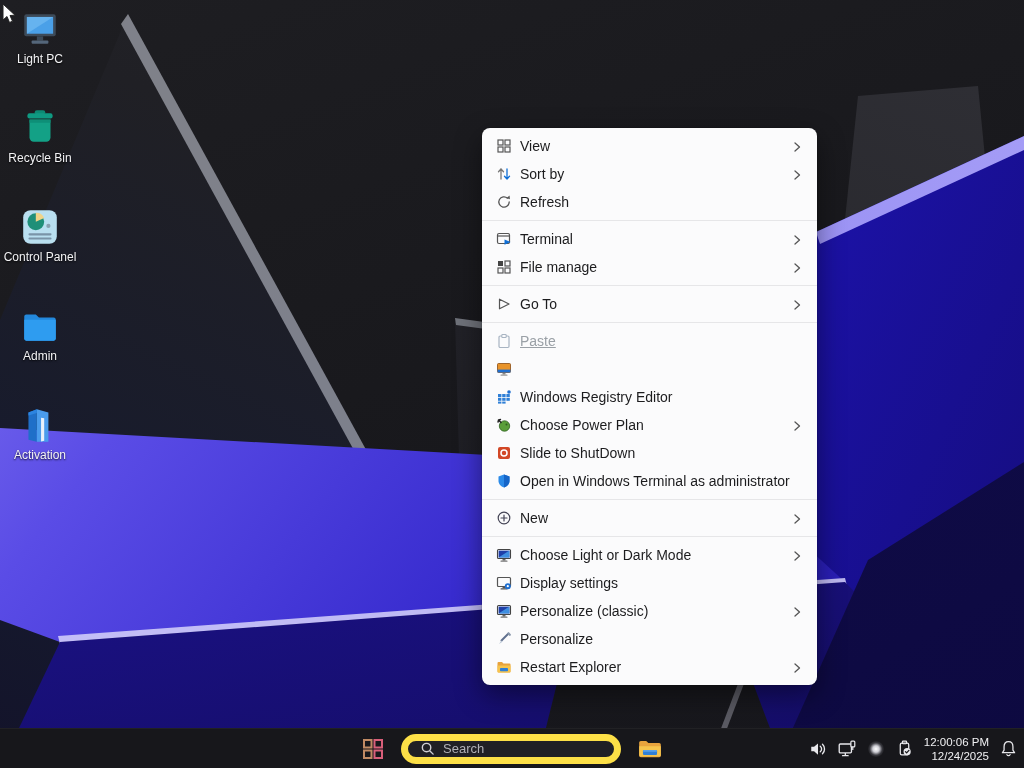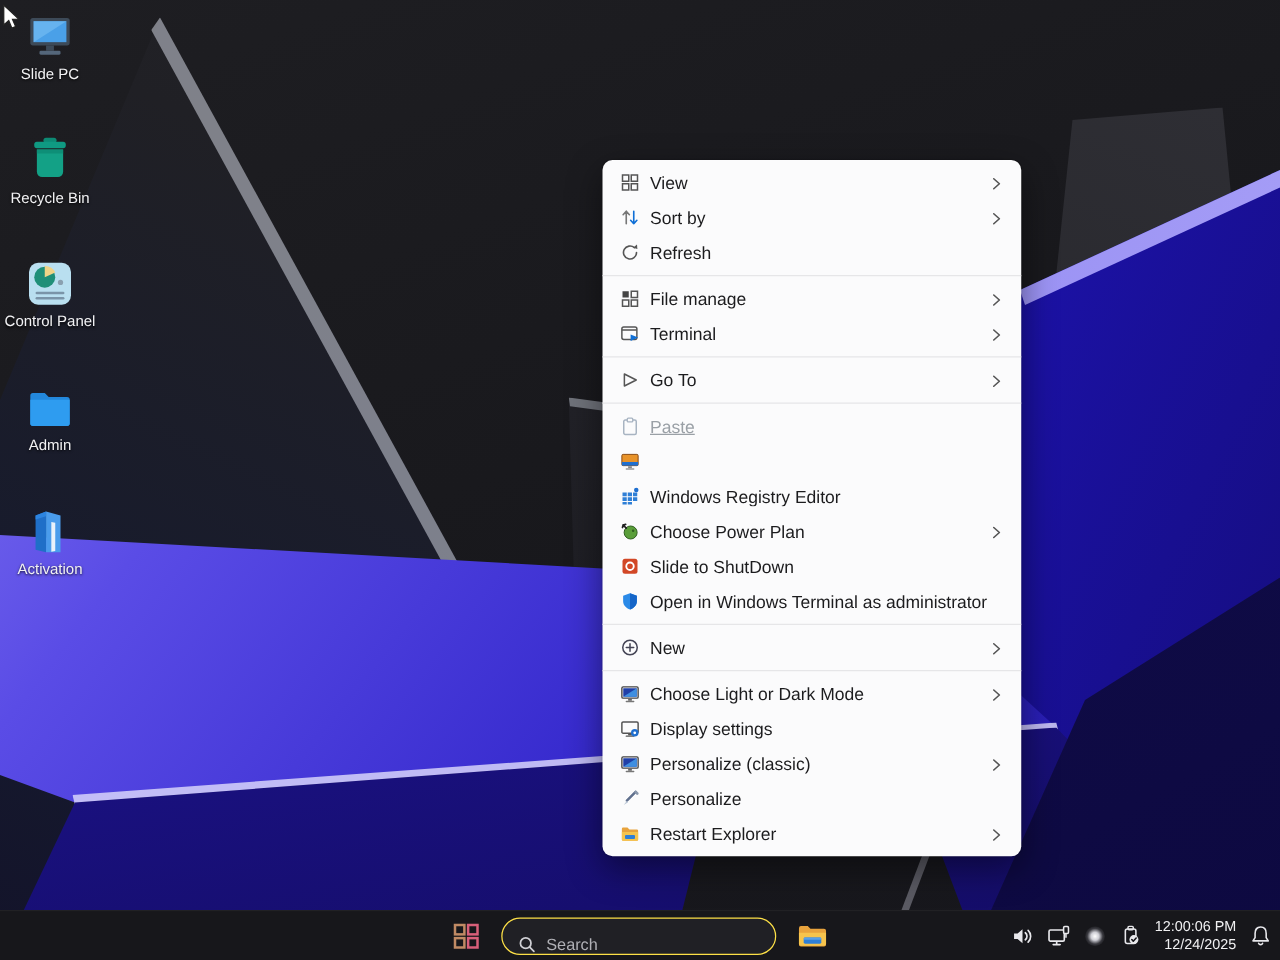--- a/index.html
+++ b/index.html
@@ -124,7 +124,7 @@
         <rect x="17" y="27" width="6" height="4" fill="#3d4a58"></rect>
         <rect x="12" y="31" width="16" height="3" rx="1" fill="#54667a"></rect>
       </svg>
-      <div class="lbl">Slide PC</div>
+      <div class="lbl">Light PC</div>
     </div>
     <div class="dicon">
       <svg viewBox="0 0 40 40">

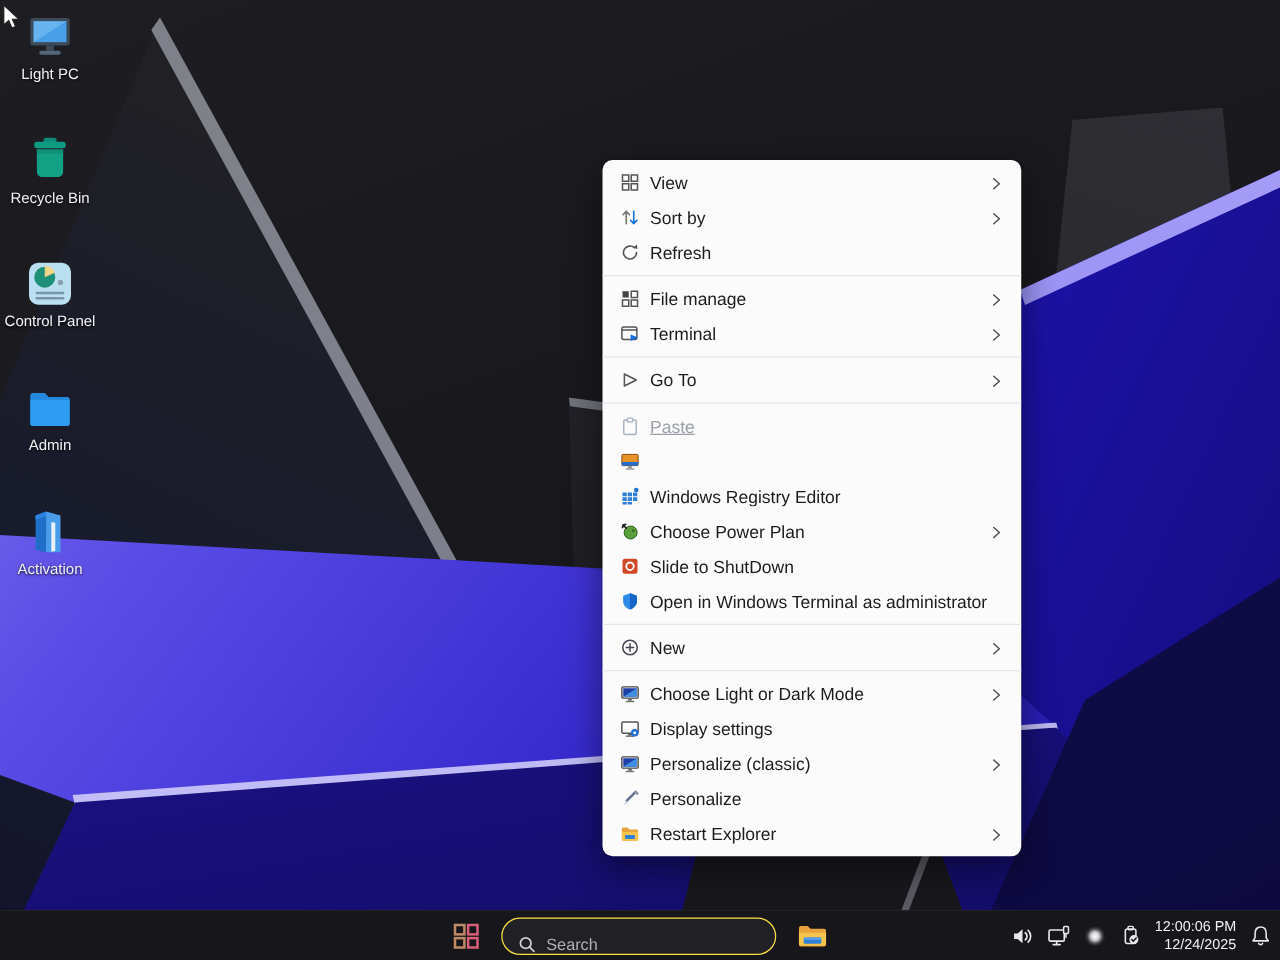--- a/index.html
+++ b/index.html
@@ -212,6 +212,20 @@
     <div class="mi">
       <span class="mic">
           <svg viewBox="0 0 16 16">
+        <rect x="1.5" y="2.5" width="12" height="10" rx="1.5" fill="none" stroke="#555" stroke-width="1.2"></rect>
+        <line x1="1.5" y1="5" x2="13.5" y2="5" stroke="#555" stroke-width="1.2"></line>
+        <polygon points="8.5,8.5 14.5,11 8.5,13.8" fill="#0f6fd6"></polygon>
+          </svg>
+        </span>
+      <span class="mil">Terminal</span>
+      <span class="mch"><svg viewBox="0 0 12 12">
+            <path d="M4 2 L8.5 6 L4 10" fill="none" stroke="#555" stroke-width="1.3" stroke-linecap="round" stroke-linejoin="round"></path>
+          </svg></span>
+    </div>
+
+    <div class="mi">
+      <span class="mic">
+          <svg viewBox="0 0 16 16">
         <rect x="2" y="2" width="5" height="5" fill="#444"></rect>
         <g fill="none" stroke="#555" stroke-width="1.2">
               <rect x="9" y="2" width="5" height="5"></rect>
@@ -221,20 +235,6 @@
           </svg>
         </span>
       <span class="mil">File manage</span>
-      <span class="mch"><svg viewBox="0 0 12 12">
-            <path d="M4 2 L8.5 6 L4 10" fill="none" stroke="#555" stroke-width="1.3" stroke-linecap="round" stroke-linejoin="round"></path>
-          </svg></span>
-    </div>
-
-    <div class="mi">
-      <span class="mic">
-          <svg viewBox="0 0 16 16">
-        <rect x="1.5" y="2.5" width="12" height="10" rx="1.5" fill="none" stroke="#555" stroke-width="1.2"></rect>
-        <line x1="1.5" y1="5" x2="13.5" y2="5" stroke="#555" stroke-width="1.2"></line>
-        <polygon points="8.5,8.5 14.5,11 8.5,13.8" fill="#0f6fd6"></polygon>
-          </svg>
-        </span>
-      <span class="mil">Terminal</span>
       <span class="mch"><svg viewBox="0 0 12 12">
             <path d="M4 2 L8.5 6 L4 10" fill="none" stroke="#555" stroke-width="1.3" stroke-linecap="round" stroke-linejoin="round"></path>
           </svg></span>

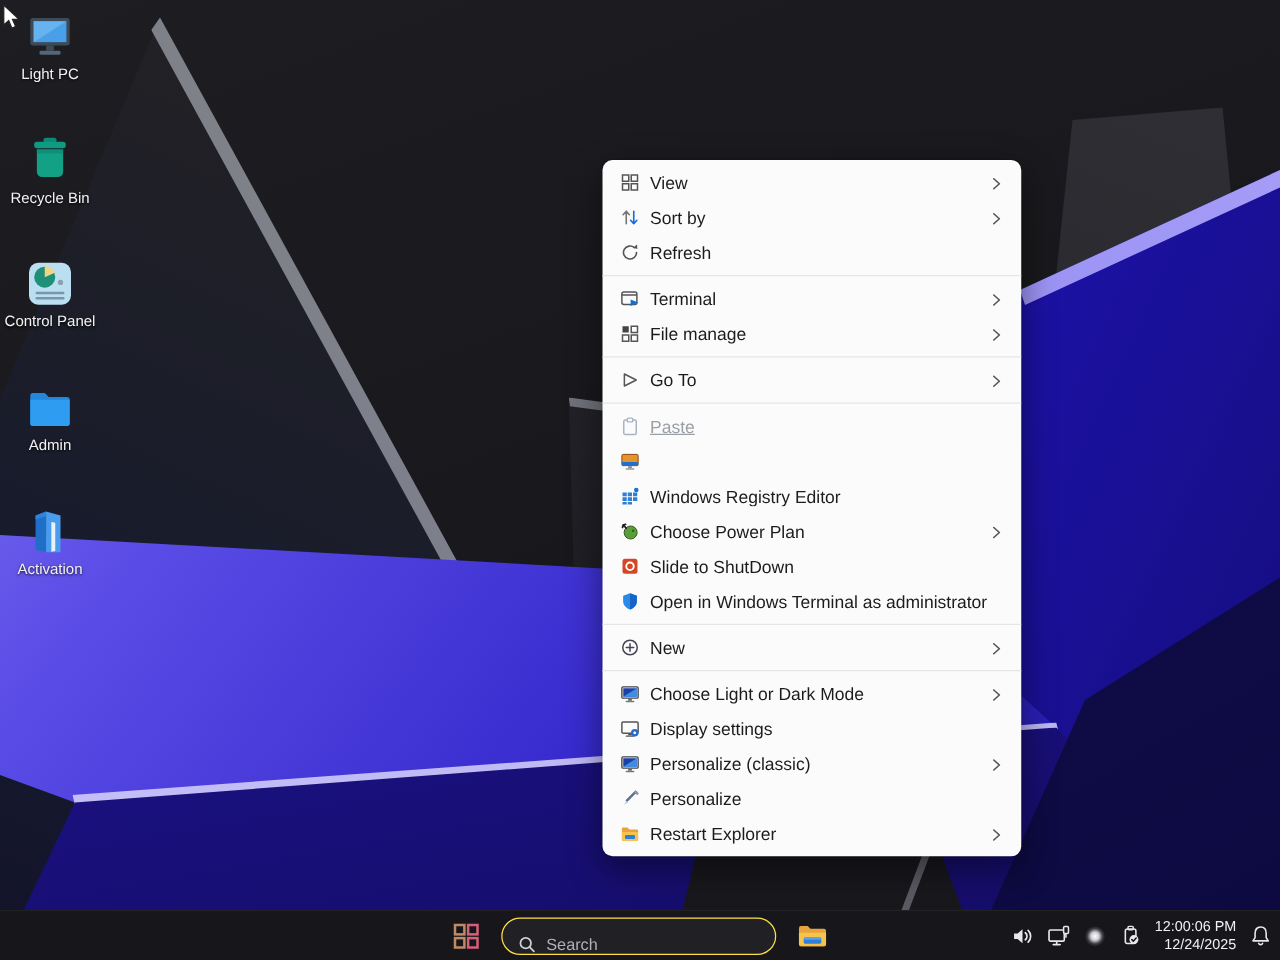--- a/index.html
+++ b/index.html
@@ -74,7 +74,7 @@
   .start-btn { width:28px; height:28px; display:flex; align-items:center; justify-content:center;
     border-radius:5px; cursor:pointer; }
   .search-pill { width:220px; height:30px; border-radius:16px; background:#202025;
-    border:1px solid #fde047; display:flex; align-items:flex-end; padding:0 12px; gap:8px; }
+    border:7px solid #fde047; display:flex; align-items:flex-start; padding:0 12px; gap:8px; }
   .search-pill input { background:transparent; border:none; outline:none; color:#c8c8cc;
     font-size:13px; font-family:inherit; width:150px; }
   .search-pill input::placeholder { color:#b0b0b6; }

